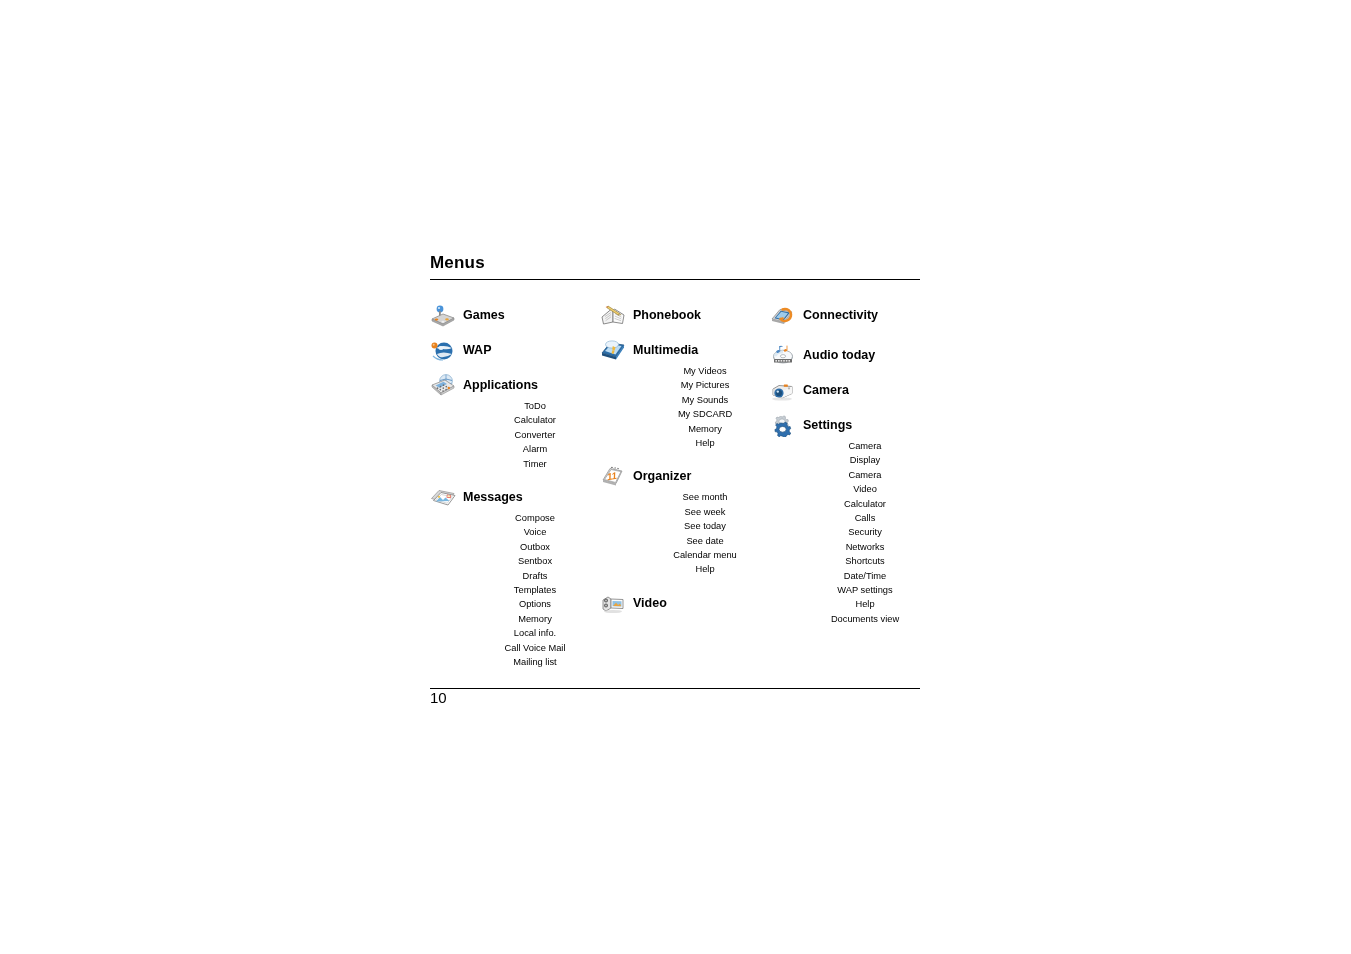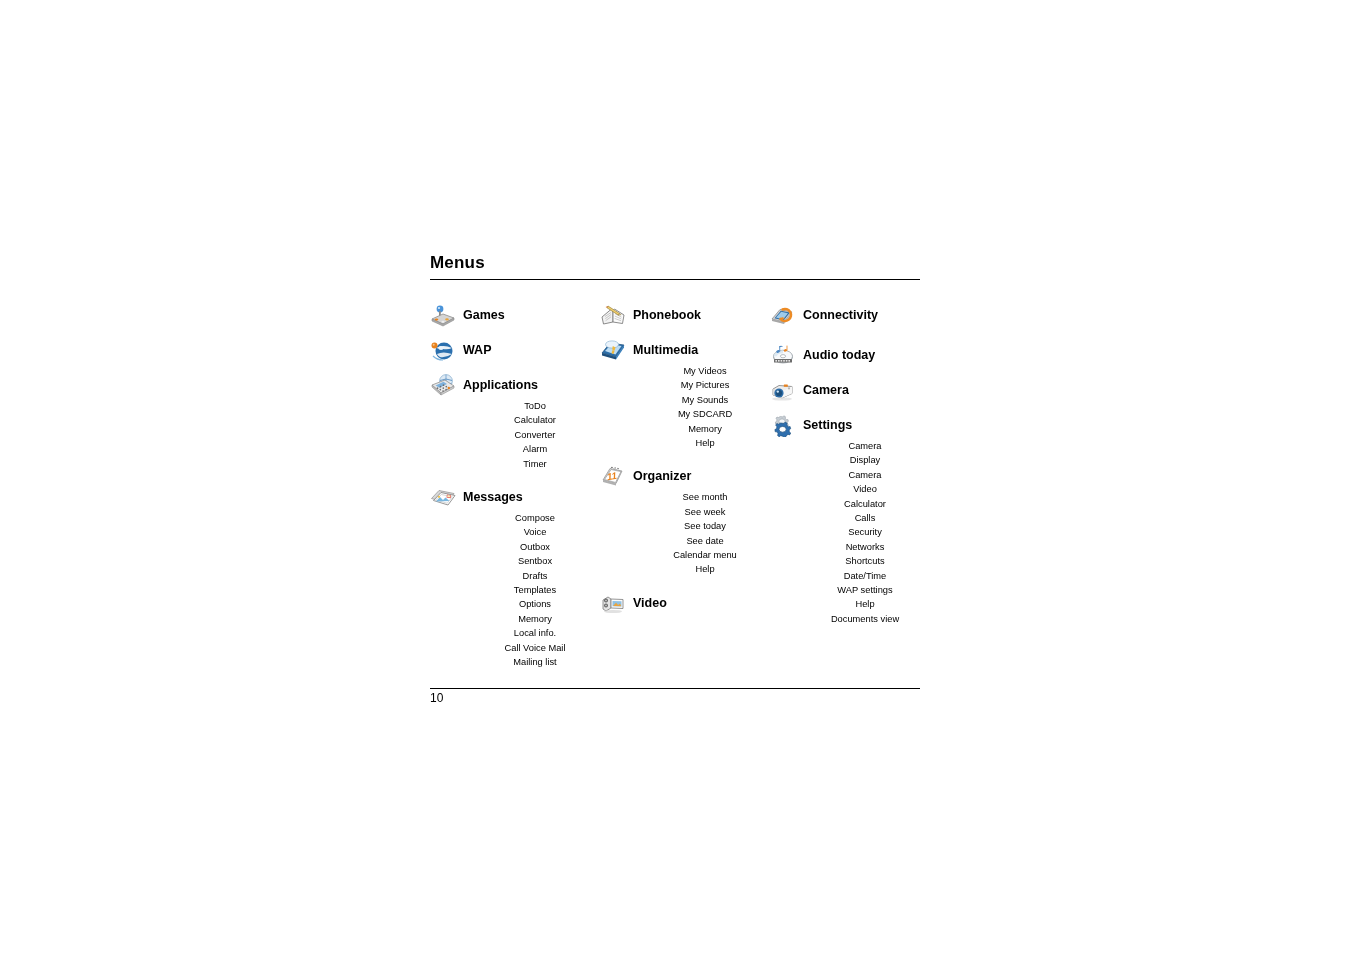--- a/index.html
+++ b/index.html
@@ -89,7 +89,7 @@
   }
   .footer .rule { width: 490px; }
   .page-num {
-    font-size: 12px;
+    font-size: 15px;
     line-height: 12px;
     padding-top: 3px;
   }

